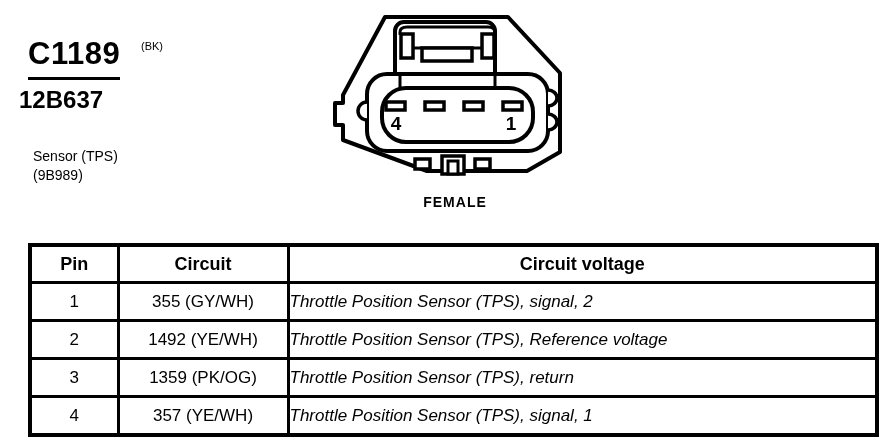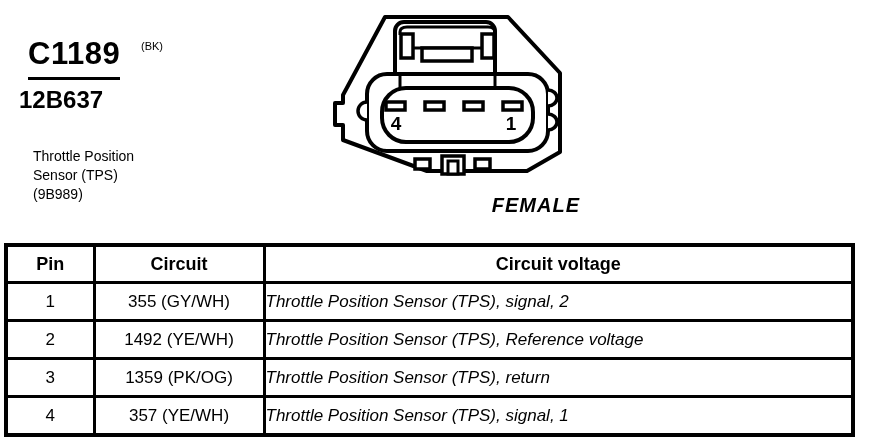--- a/index.html
+++ b/index.html
@@ -104,7 +104,6 @@
   <div id="color-code">(BK)</div>
   <div id="part-number">12B637</div>
   <div id="component-desc">
-    <div>Throttle Position</div>
     <div>Sensor (TPS)</div>
     <div>(9B989)</div>
   </div>

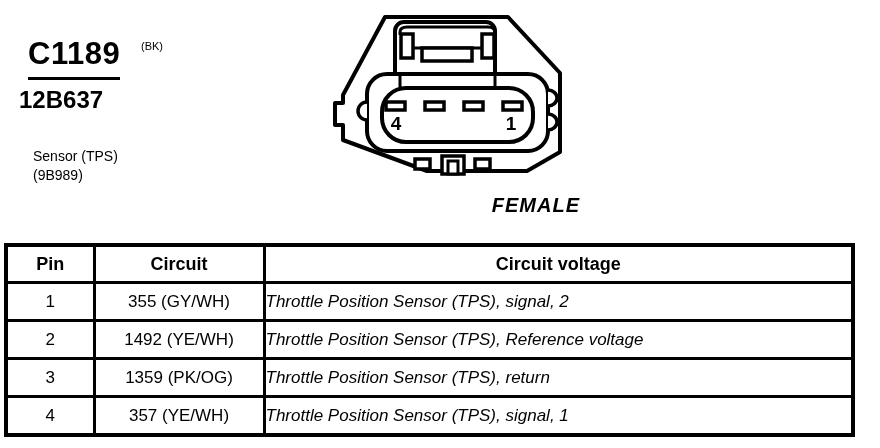--- a/index.html
+++ b/index.html
@@ -62,11 +62,10 @@
     left: 330px;
     top: 194px;
     width: 250px;
-    text-align: right;
-    font-size: 20px;
+    text-align: center;
+    font-size: 14px;
     font-weight: bold;
     letter-spacing: 1px;
-    font-style: italic;
   }
   
   #pinout-table {

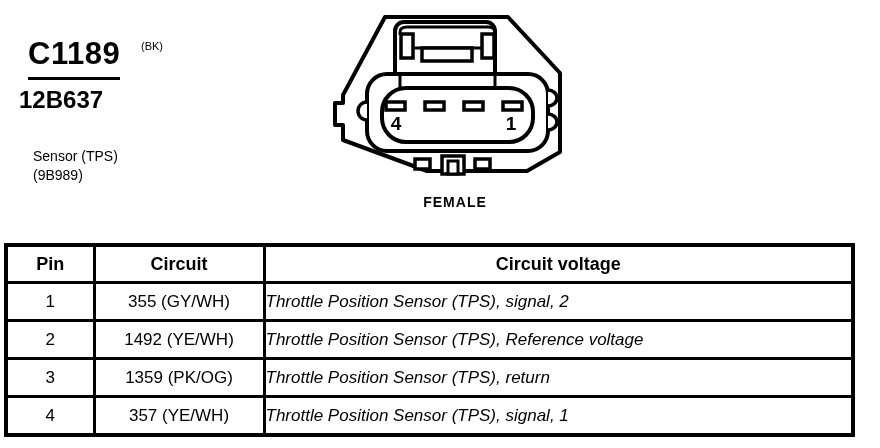--- a/index.html
+++ b/index.html
@@ -70,7 +70,7 @@
   
   #pinout-table {
     position: absolute;
-    left: 4px;
+    left: 28px;
     top: 243px;
     width: 851px;
     border-collapse: collapse;

